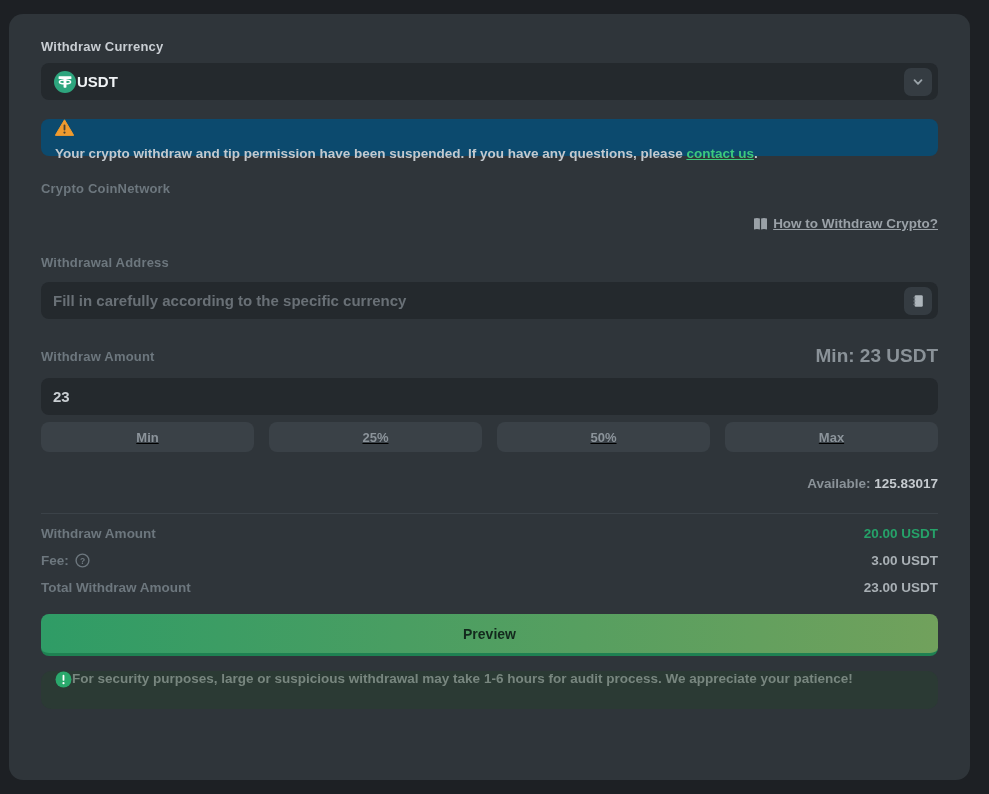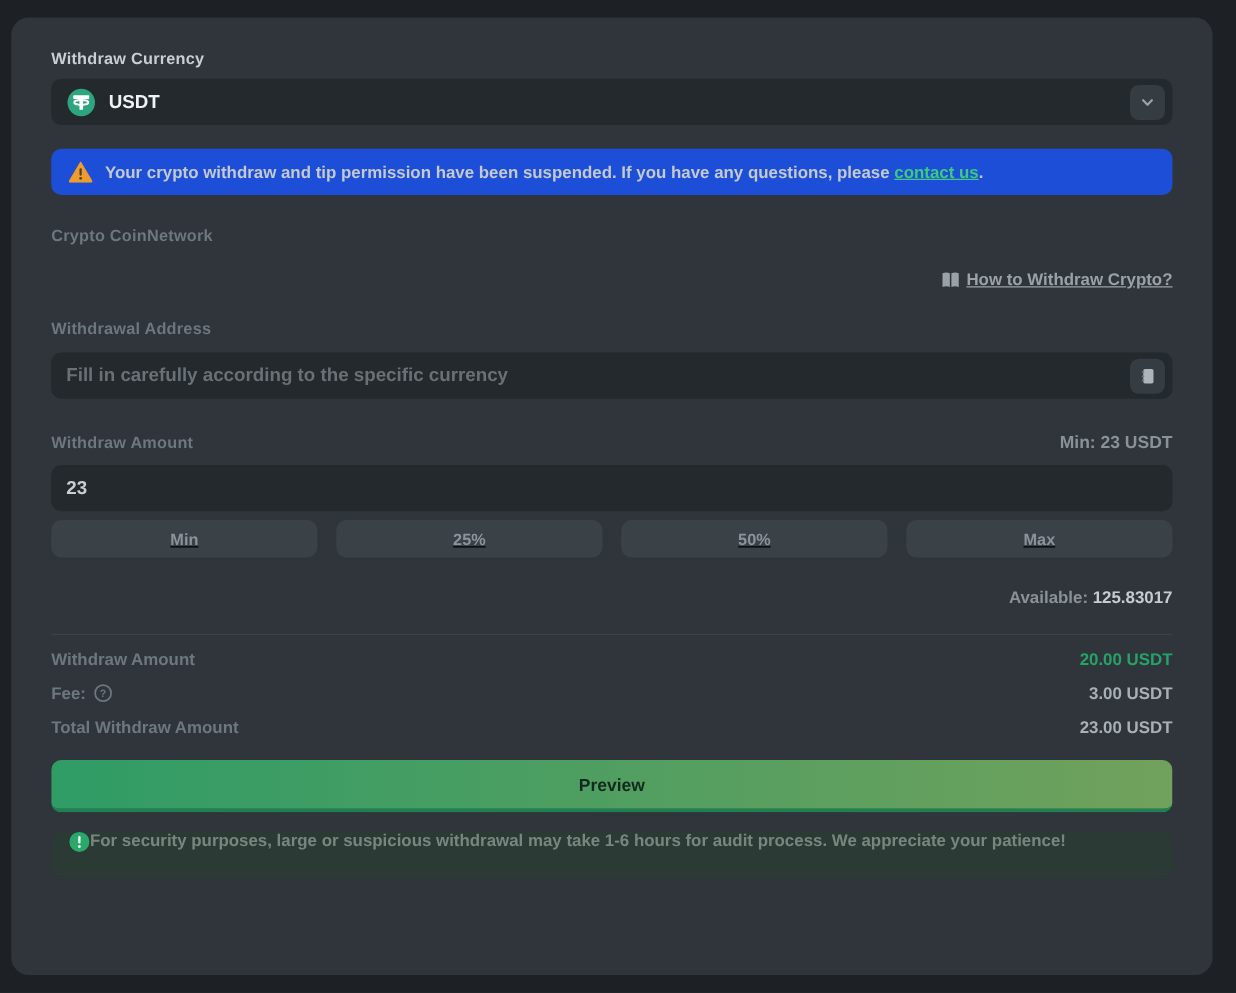--- a/index.html
+++ b/index.html
@@ -17,7 +17,7 @@
     display:flex; align-items:center; padding:0 6px 0 12px; cursor:pointer;
   }
   .select .sel-text { font-size:13px; font-weight:700; color:#a7aeb4; }
-  .select .sel-text.white { font-size:15px; color:#f0f3f5; margin-left:10px; }
+  .select .sel-text.white { font-size:15px; color:#f0f3f5; }
   .spacer { flex:1; }
   .sq-btn {
     width:28px; height:28px; border-radius:7px; background:#353c42;

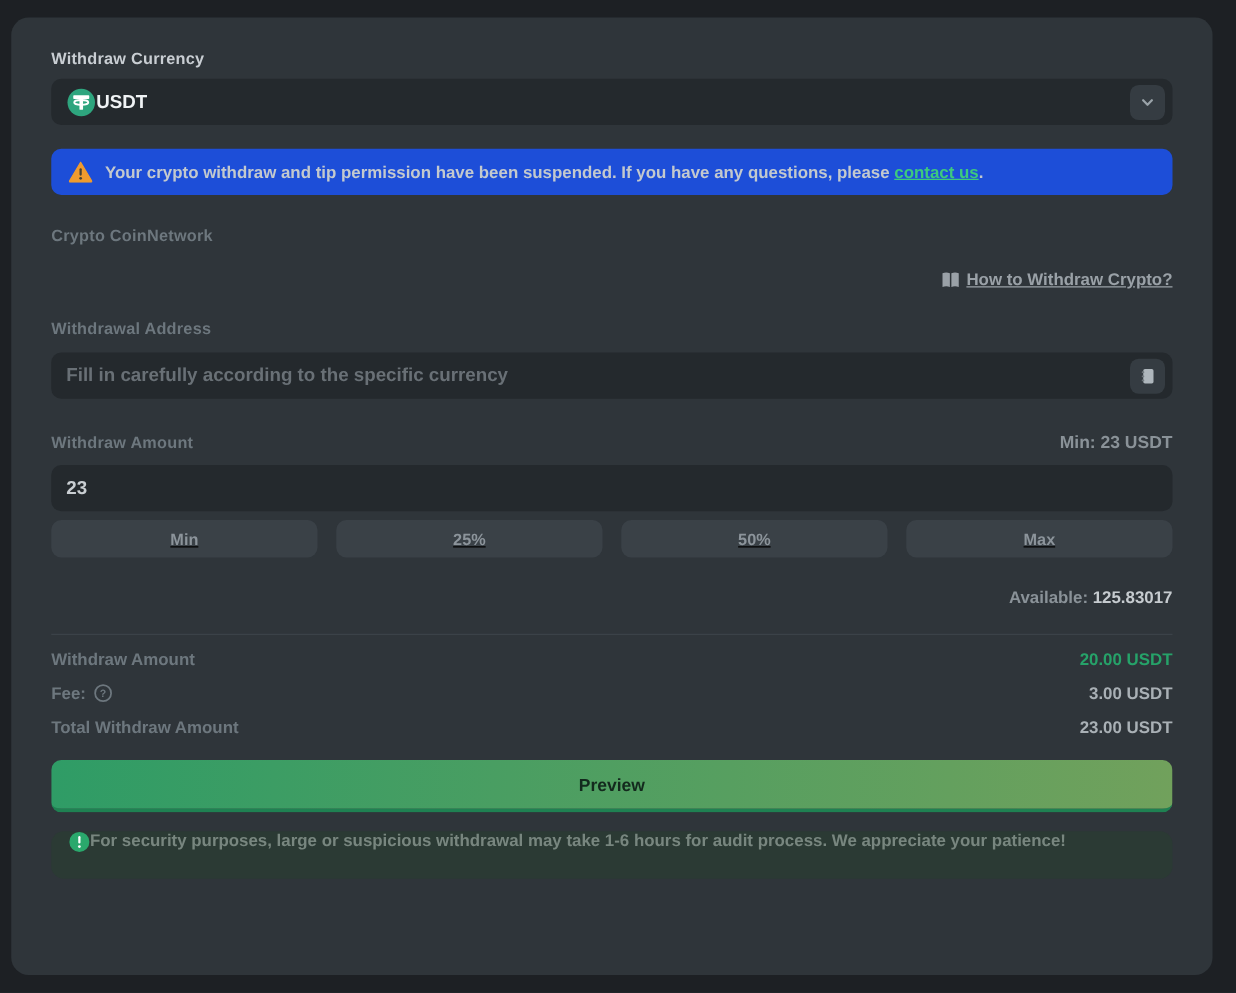--- a/index.html
+++ b/index.html
@@ -25,8 +25,8 @@
   }
 
   .banner-warn {
-    margin-top:19px; height:37px; background:#1d4ed8; border-radius:8px;
-    display:flex; align-items:center; padding:0 14px; gap:10px;
+    margin-top:19px; height:37px; background:#0c4a6e; border-radius:8px;
+    display:flex; padding:0 14px; gap:10px;flex-direction:column;
   }
   .banner-warn .txt { font-size:13.5px; font-weight:600; color:#c3c9ce; }
   .banner-warn a { color:#3dc97e; font-weight:700; text-decoration:underline; cursor:pointer; }

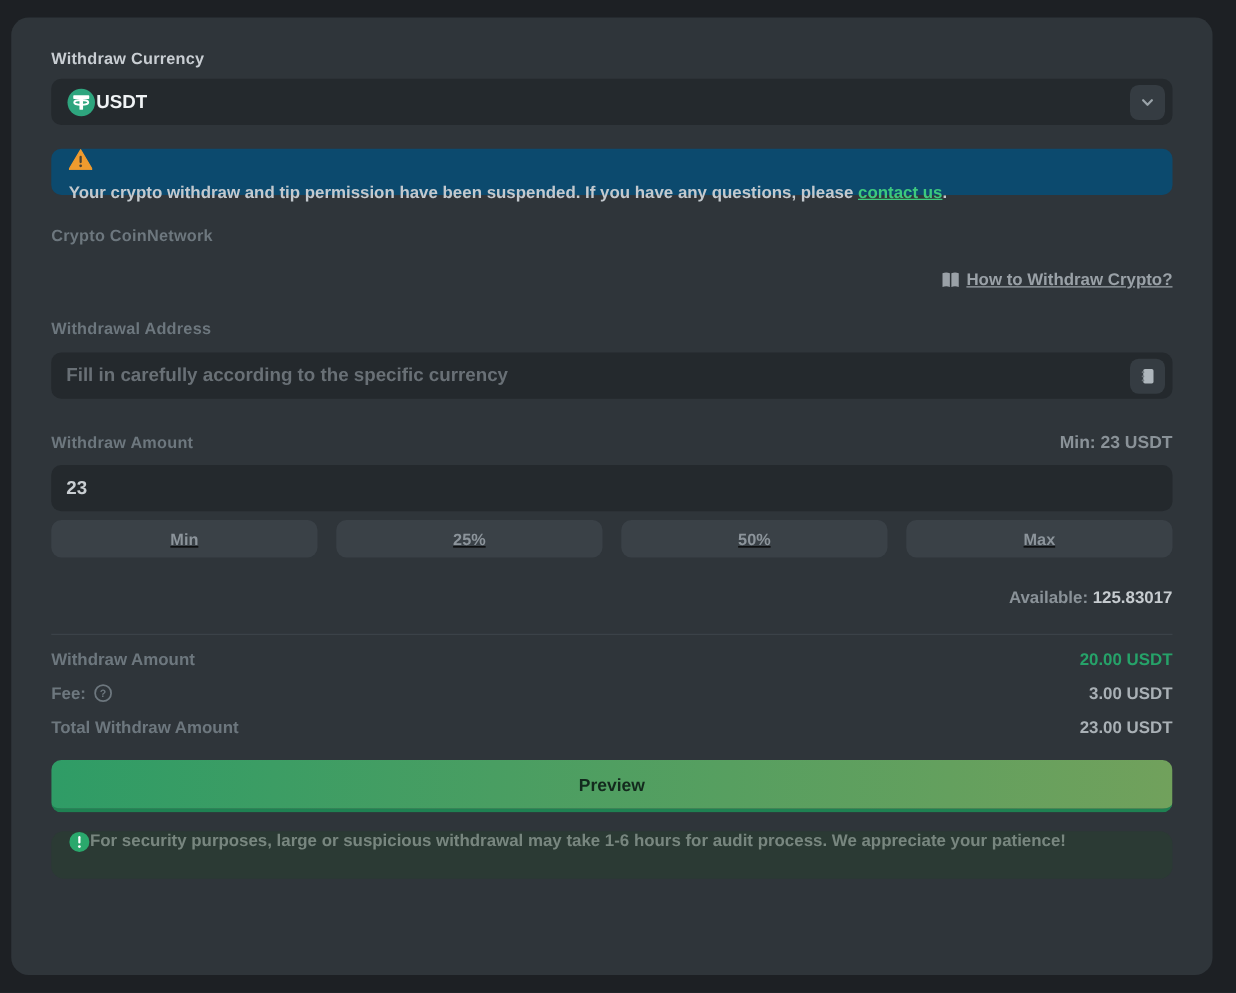--- a/index.html
+++ b/index.html
@@ -47,7 +47,7 @@
   .input-box input::placeholder { color:#697076; font-weight:600; }
 
   .row-between { display:flex; justify-content:space-between; align-items:center; }
-  .min-note { font-size:14px; font-weight:700; color:#8a9298; }
+  .min-note { font-size:19px; font-weight:700; color:#8a9298; }
 
   .quick-row { margin-top:7px; display:flex; gap:15px;text-decoration:underline; }
   .quick-btn {

